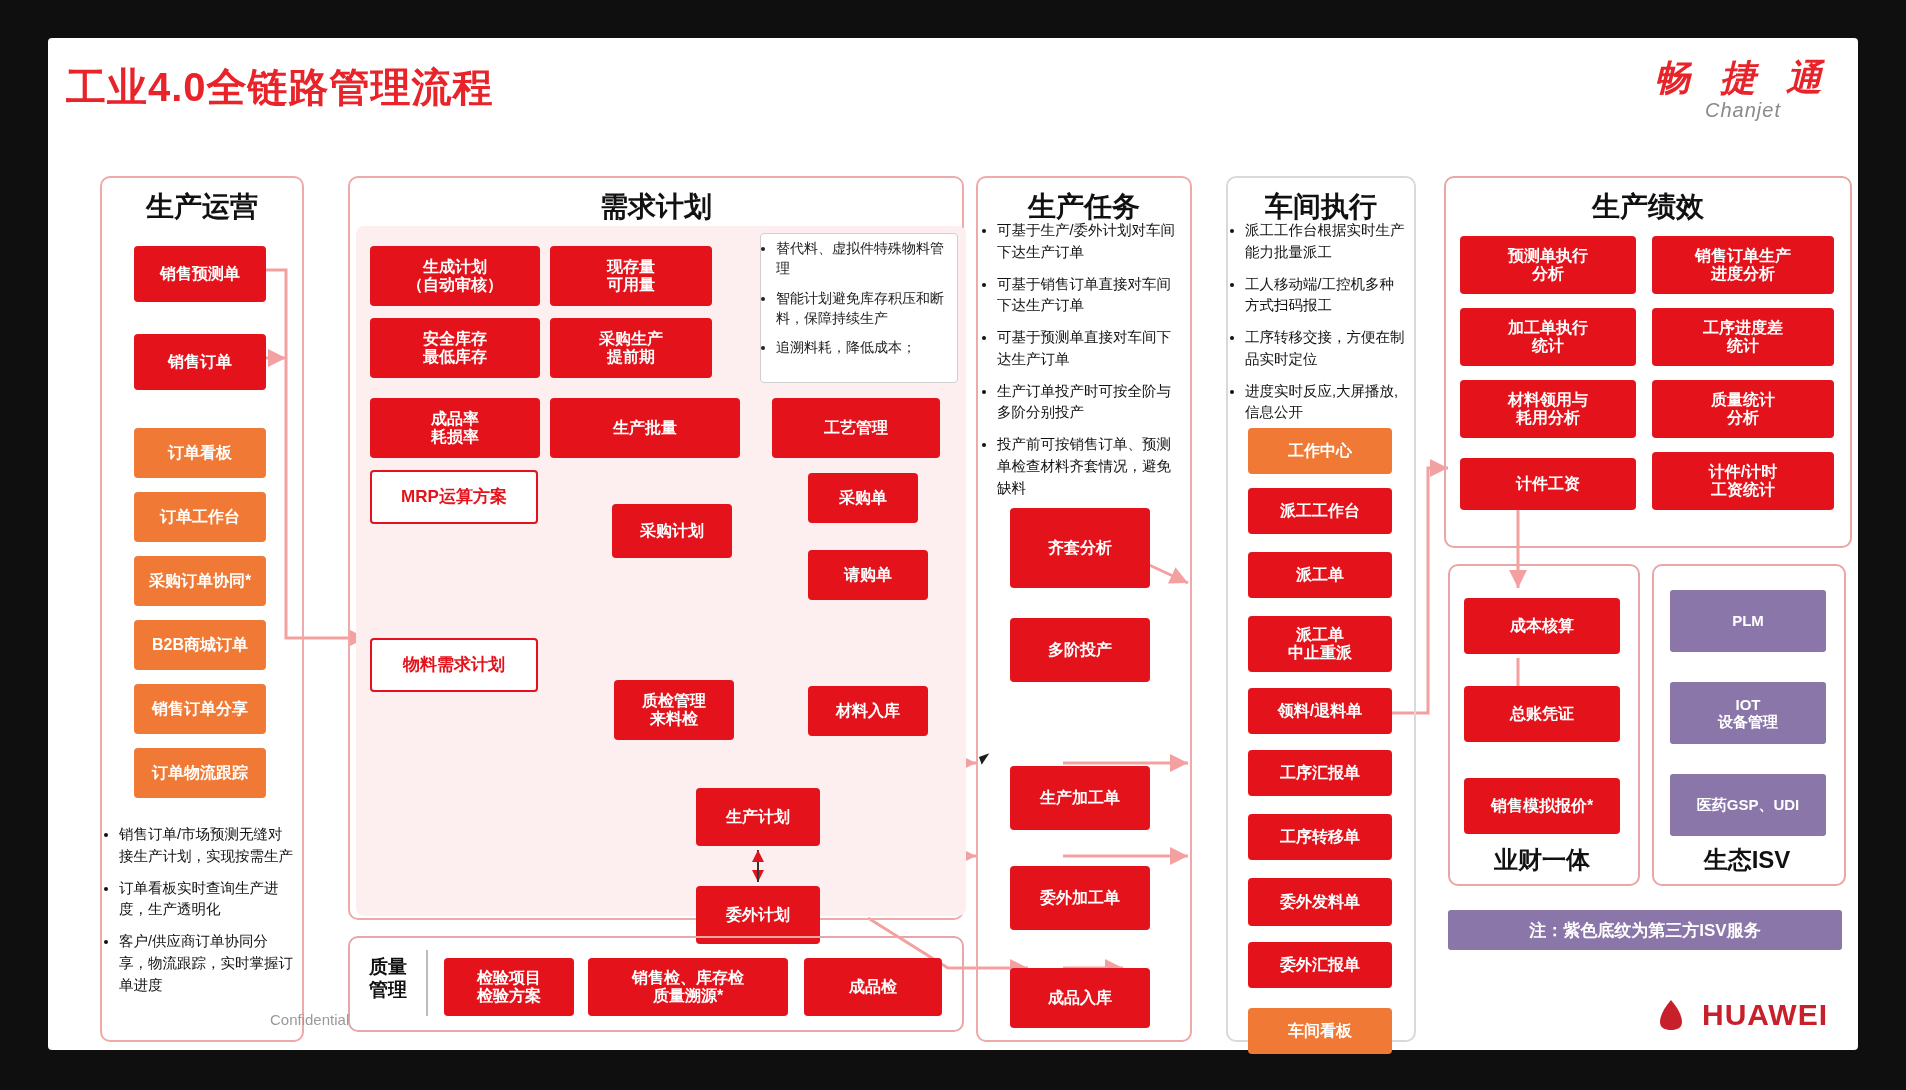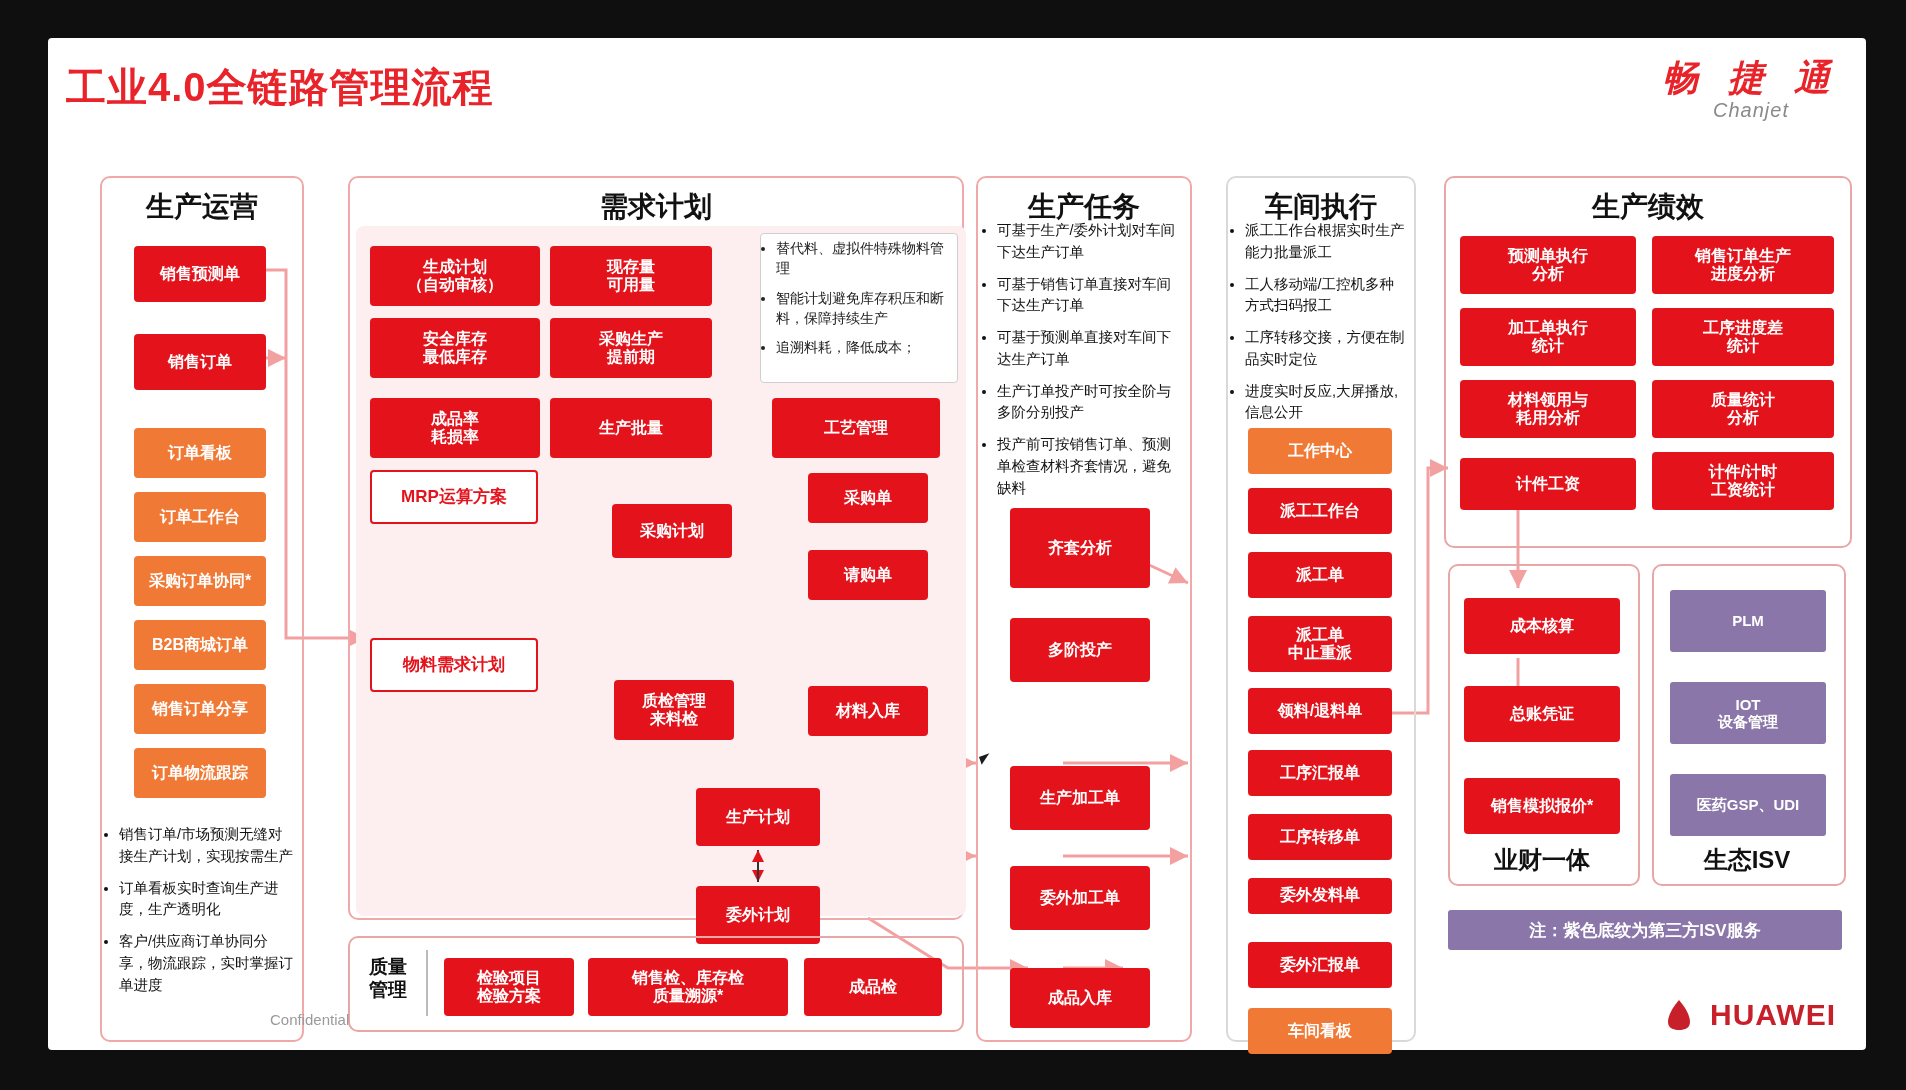--- a/index.html
+++ b/index.html
@@ -5,7 +5,7 @@
   html,body{margin:0;padding:0;background:#0f0f0f;}
   body{width:1906px;height:1090px;font-family:"Liberation Sans","DejaVu Sans",sans-serif;}
   .screen{position:relative;width:1906px;height:1090px;background:#0f0f0f;overflow:hidden;}
-  .slide{position:absolute;left:48px;top:38px;width:1810px;height:1012px;background:#ffffff;border-radius:4px;padding-left:8px;}
+  .slide{position:absolute;left:48px;top:38px;width:1810px;height:1012px;background:#ffffff;border-radius:4px;}
   .title{position:absolute;left:18px;top:22px;font-size:40px;font-weight:bold;color:#e8232a;letter-spacing:1px;}
   .logo{position:absolute;right:26px;top:16px;text-align:center;}
   .logo .cn{font-size:36px;font-weight:bold;color:#e8232a;letter-spacing:10px;font-style:italic;}

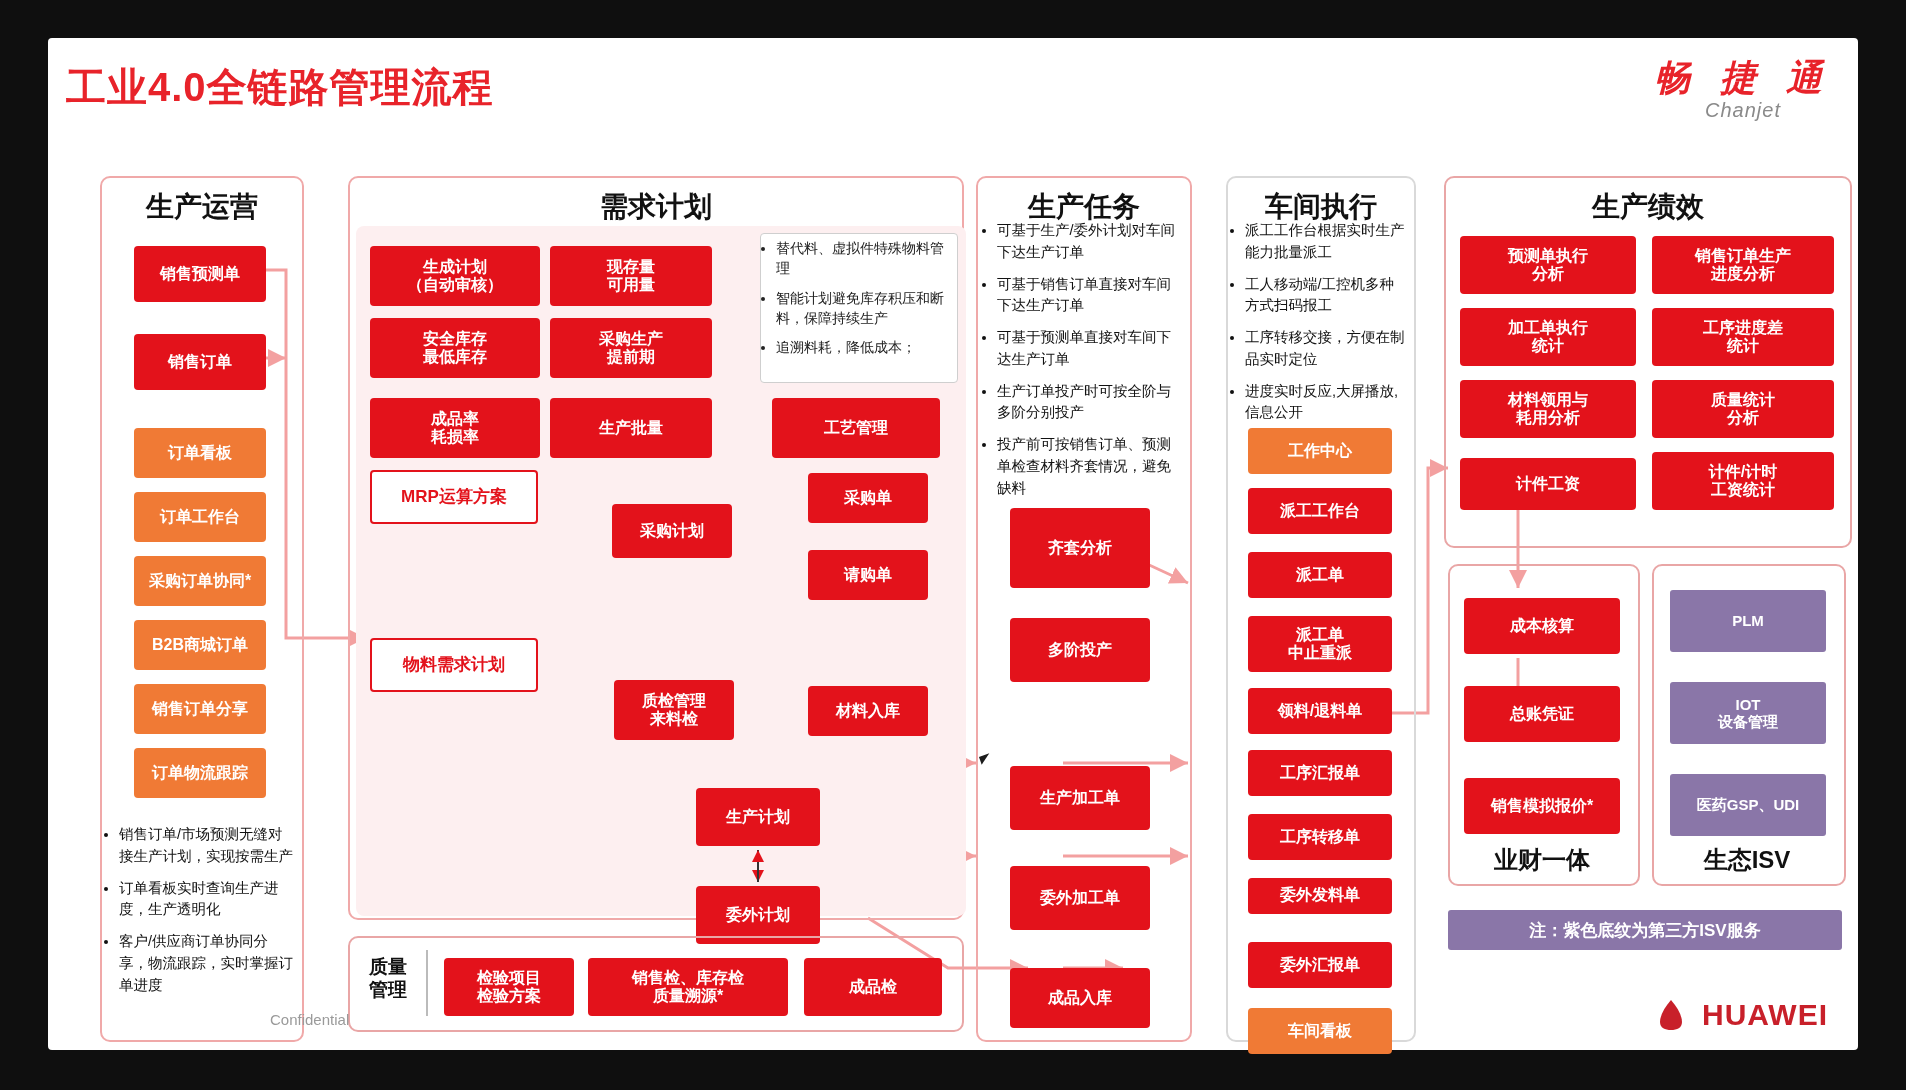--- a/index.html
+++ b/index.html
@@ -117,7 +117,7 @@
 提前期</div>
     <div class="box red" style="left:322px;top:360px;width:170px;height:60px;white-space:pre-line;">成品率
 耗损率</div>
-    <div class="box red" style="left:502px;top:360px;width:162px;height:60px;white-space:pre-line;">生产批量</div>
+    <div class="box red" style="left:502px;top:360px;width:190px;height:60px;white-space:pre-line;">生产批量</div>
     <div class="box red" style="left:724px;top:360px;width:168px;height:60px;">工艺管理</div>
 
     <div class="whitecard" style="left:712px;top:195px;width:196px;height:148px;"></div>

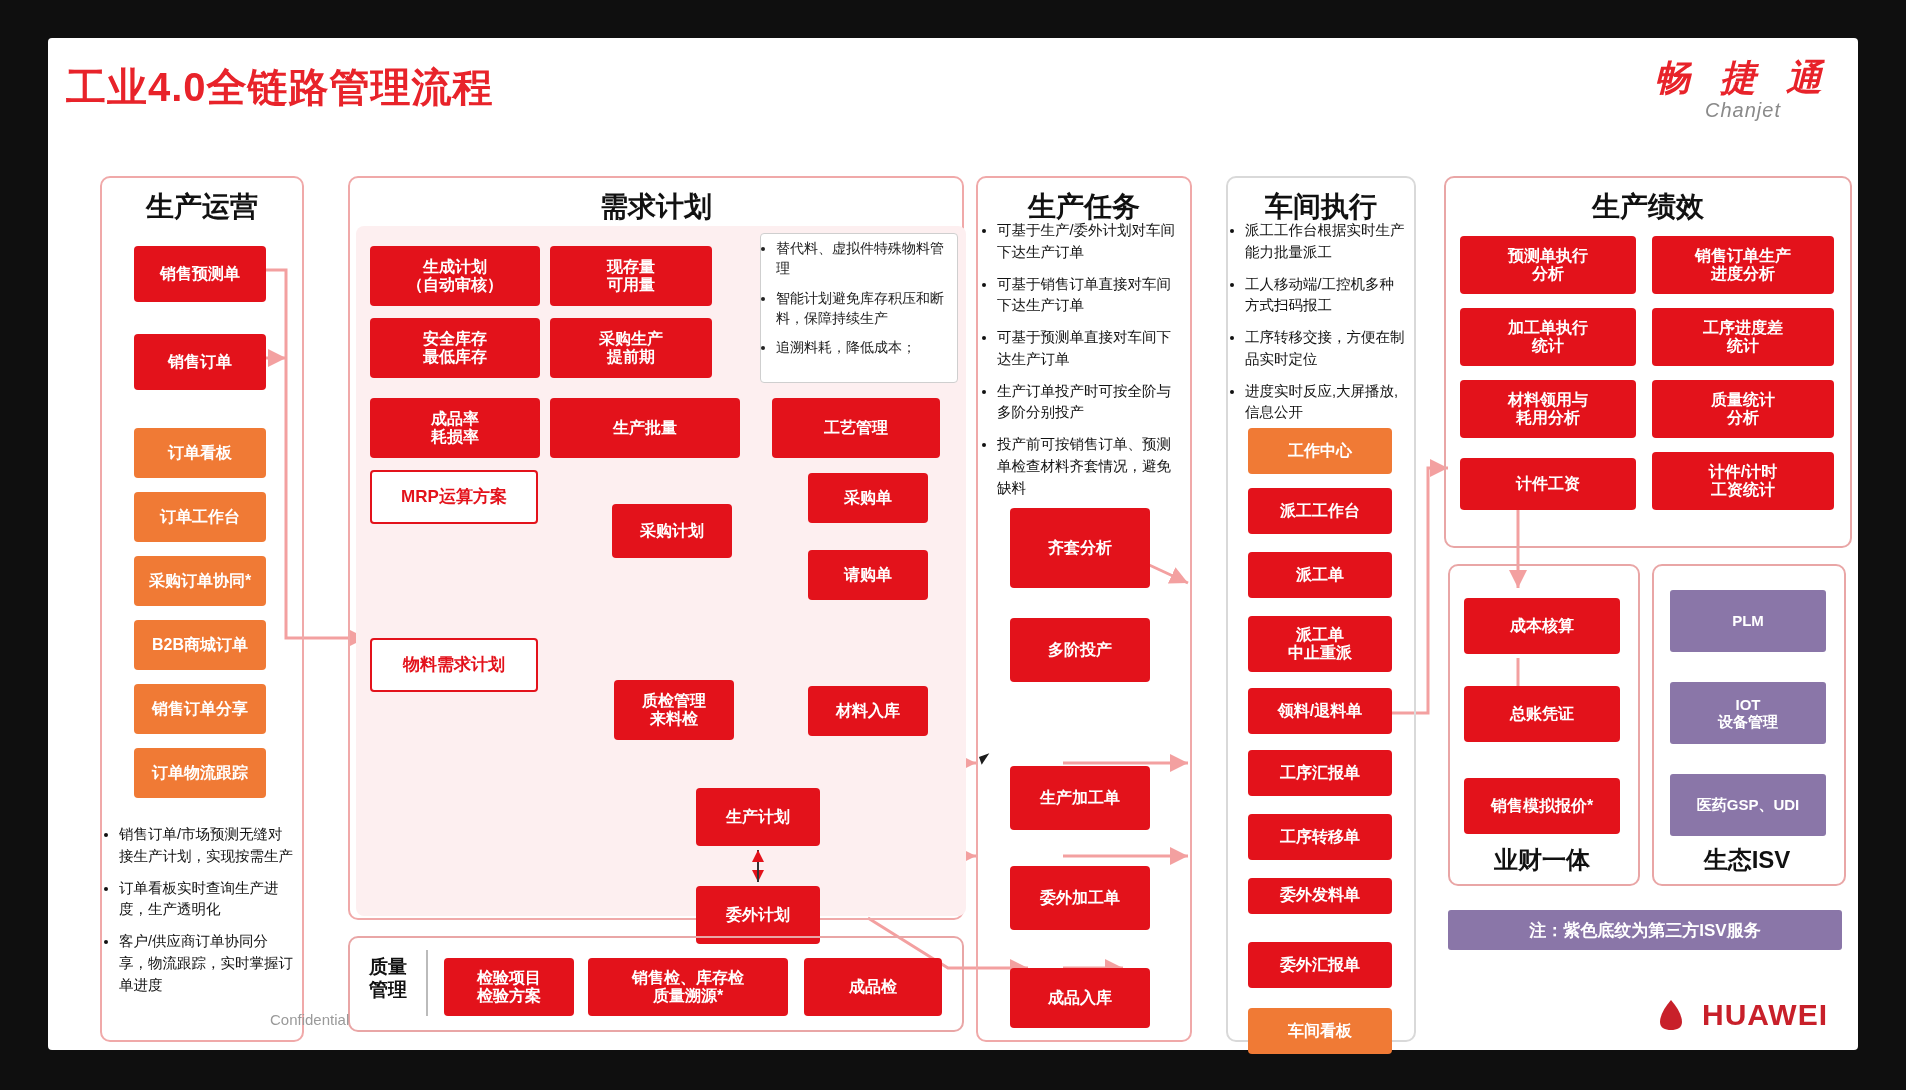--- a/index.html
+++ b/index.html
@@ -131,7 +131,7 @@
 
     <div class="box white" style="left:322px;top:432px;width:168px;height:54px;">MRP运算方案</div>
     <div class="box red" style="left:564px;top:466px;width:120px;height:54px;">采购计划</div>
-    <div class="box red" style="left:760px;top:435px;width:120px;height:50px;">采购单</div>
+    <div class="box red" style="left:760px;top:435px;width:110px;height:50px;">采购单</div>
     <div class="box red" style="left:760px;top:512px;width:120px;height:50px;">请购单</div>
     <div class="box white" style="left:322px;top:600px;width:168px;height:54px;">物料需求计划</div>
     <div class="box red" style="left:566px;top:642px;width:120px;height:60px;white-space:pre-line;">质检管理

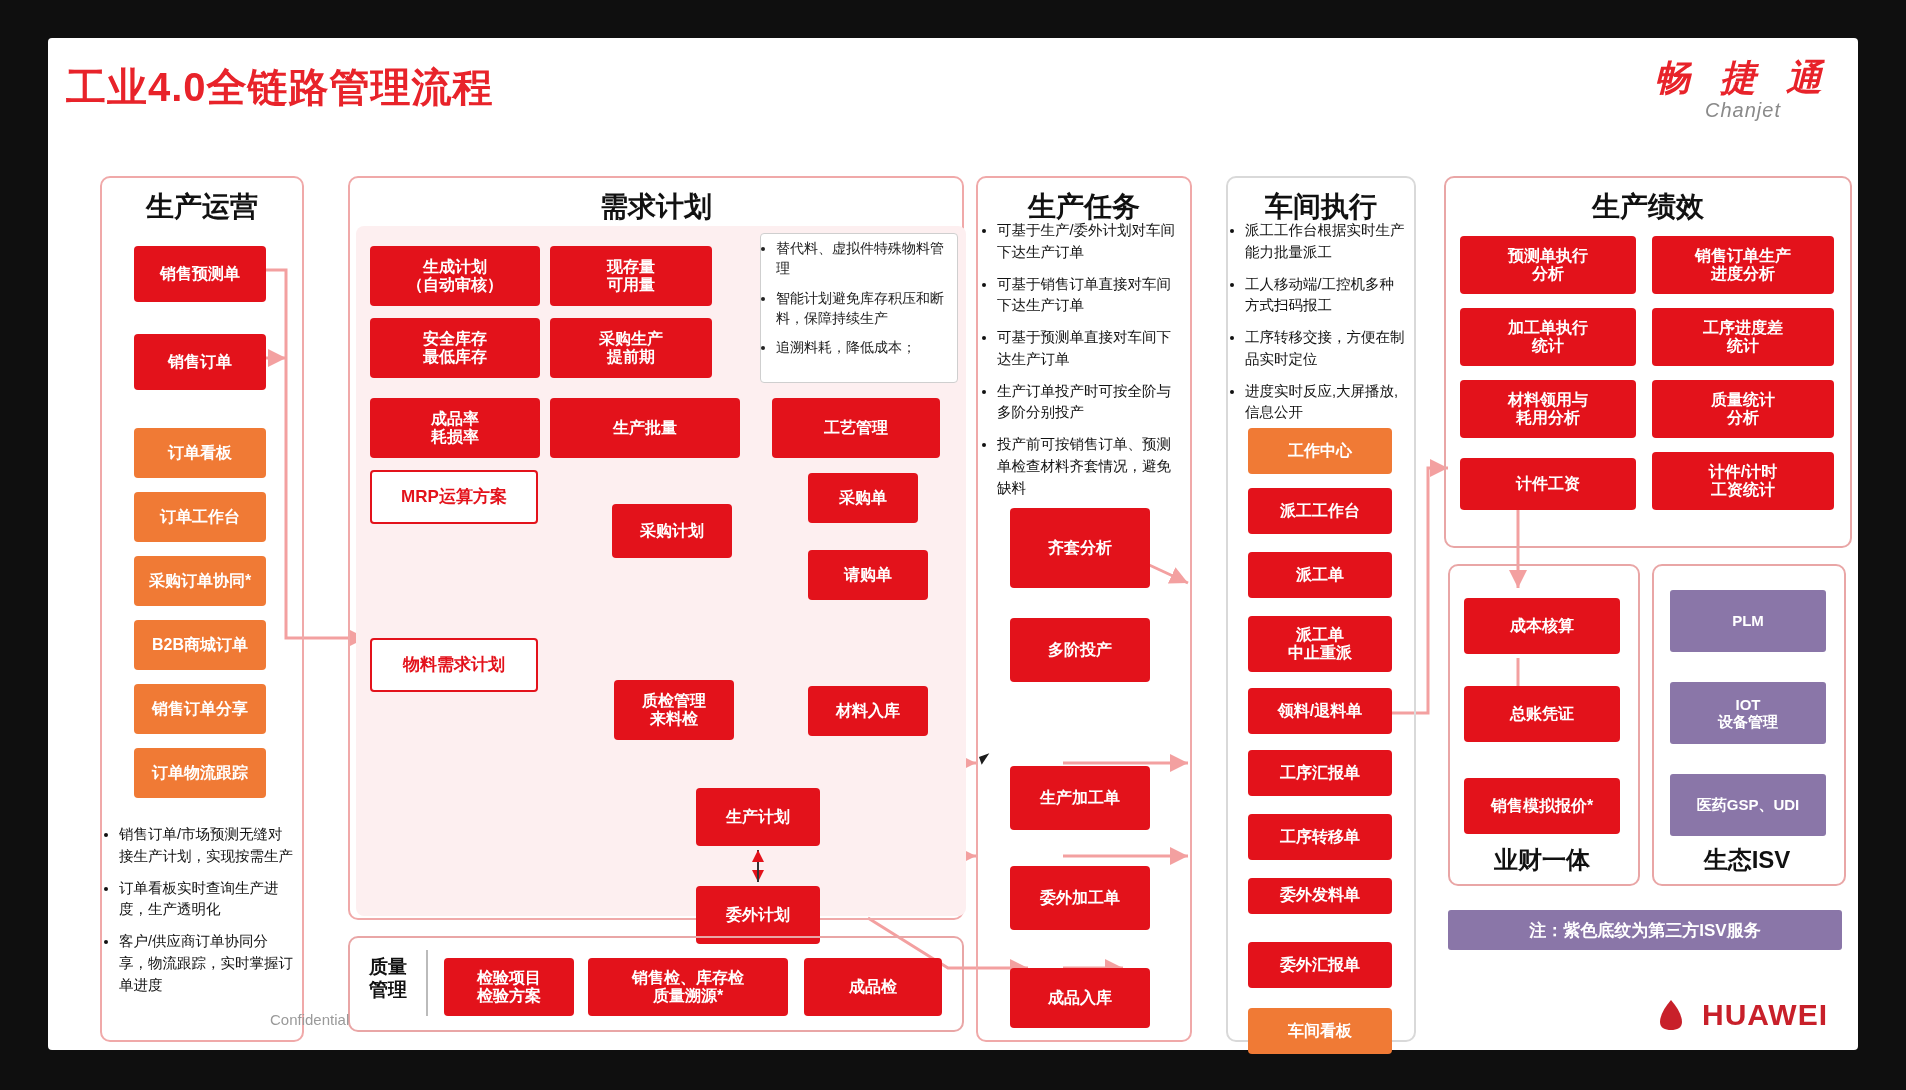--- a/index.html
+++ b/index.html
@@ -194,7 +194,7 @@
     <div class="box red" style="left:1200px;top:650px;width:144px;height:46px;">领料/退料单</div>
     <div class="box red" style="left:1200px;top:712px;width:144px;height:46px;">工序汇报单</div>
     <div class="box red" style="left:1200px;top:776px;width:144px;height:46px;">工序转移单</div>
-    <div class="box red" style="left:1200px;top:840px;width:144px;height:36px;font-family:Liberation Mono, monospace;">委外发料单</div>
+    <div class="box red" style="left:1200px;top:840px;width:144px;height:48px;">委外发料单</div>
     <div class="box red" style="left:1200px;top:904px;width:144px;height:46px;">委外汇报单</div>
     <div class="box orange" style="left:1200px;top:970px;width:144px;height:46px;">车间看板</div>
 

